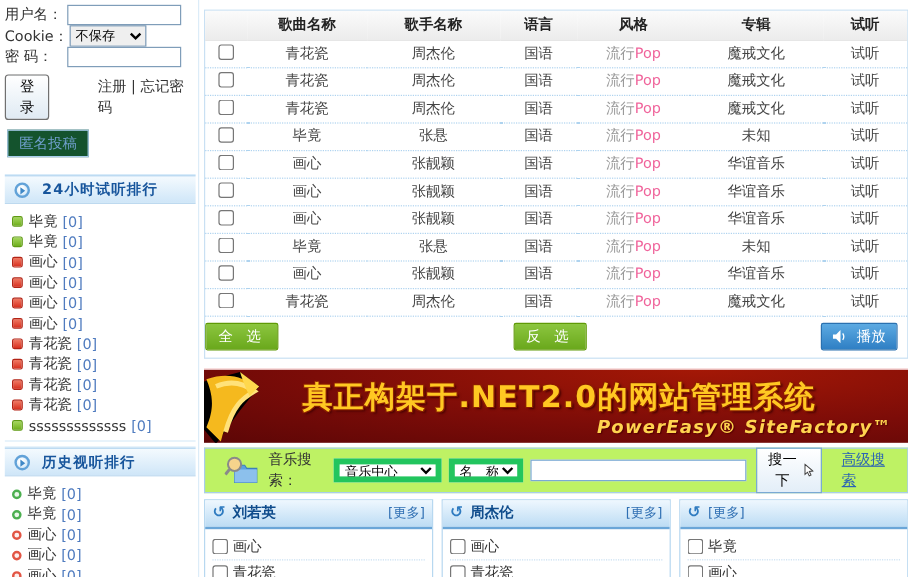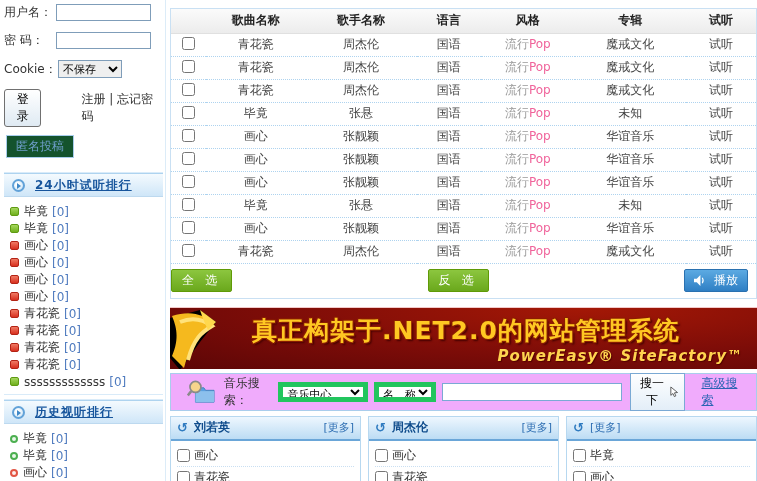--- a/index.html
+++ b/index.html
@@ -9,7 +9,7 @@
 
   
   .sidebar { width:166px; flex:0 0 166px; border-right:1px solid #dcecf8; padding:4px 2px 0 4px; }
-  .form-row { display:flex; align-items:flex-end; margin-bottom:11px; }
+  .form-row { display:flex; align-items:flex-end; margin-bottom:0; }
   .form-row label { width:52px; color:#333; }
   .text-input { width:95px; height:17px; border:1px solid #7f9db9; font-size:11px; padding:0 2px; }
   .cookie-select { width:64px; height:18px; border:1px solid #7f9db9; font-size:11px; margin-left:2px; }

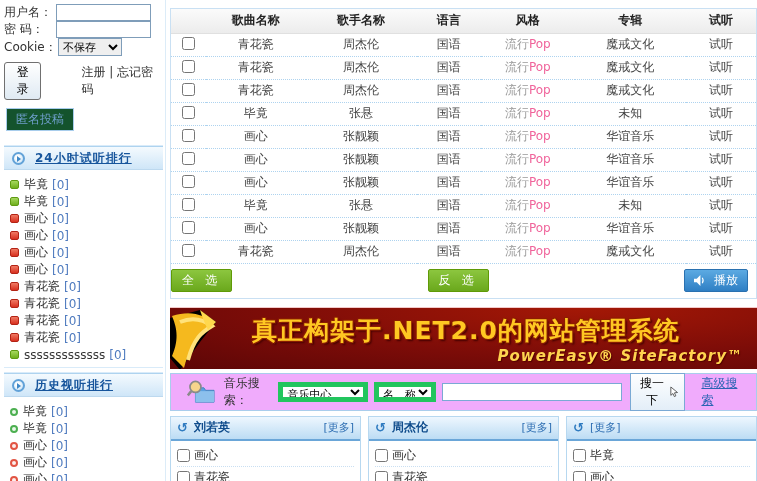--- a/index.html
+++ b/index.html
@@ -98,14 +98,14 @@
       <input class="text-input" type="text" style="">
     </div>
     <div class="form-row">
-      <label>密 码：</label>
-      <input class="text-input" type="password" style="">
-    </div>
-    <div class="form-row">
       <label>Cookie：</label>
       <select class="cookie-select">
         <option>不保存</option>
       </select>
+    </div>
+    <div class="form-row">
+      <label>密 码：</label>
+      <input class="text-input" type="password" style="">
     </div>
     <div class="login-row">
       <button class="login-btn">登录</button>

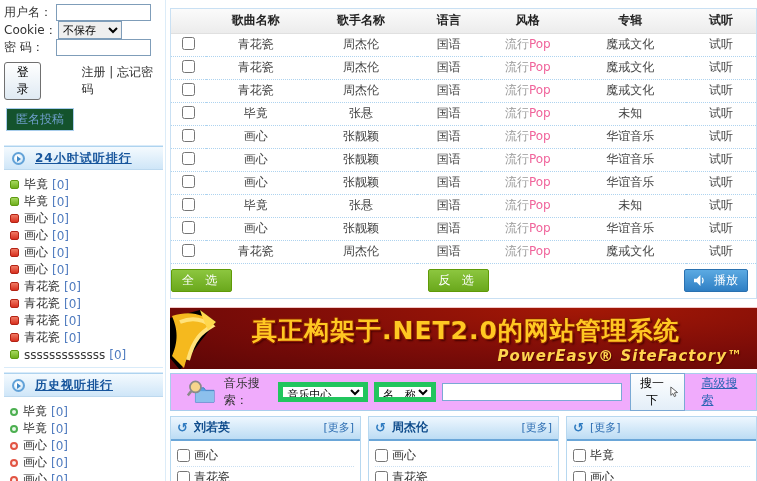--- a/index.html
+++ b/index.html
@@ -27,7 +27,7 @@
     margin:0 10px 0 8px; position:relative; }
   .section-icon::after{ content:""; position:absolute; left:3px; top:2px; width:0; height:0;
     border-left:4px solid #3f88c7; border-top:3px solid transparent; border-bottom:3px solid transparent; }
-  .section-title { font-weight:bold; color:#17559c; letter-spacing:1px;text-decoration:underline; }
+  .section-title { font-weight:bold; color:#17559c; letter-spacing:1px; }
   .rank-list { list-style:none; padding:6px 0 4px 6px; }
   .rank-list li { display:flex; align-items:center; height:17px; cursor:pointer; }
   .sq-icon { width:9px; height:9px; border-radius:2px; margin-right:5px; position:relative; flex:0 0 9px; }

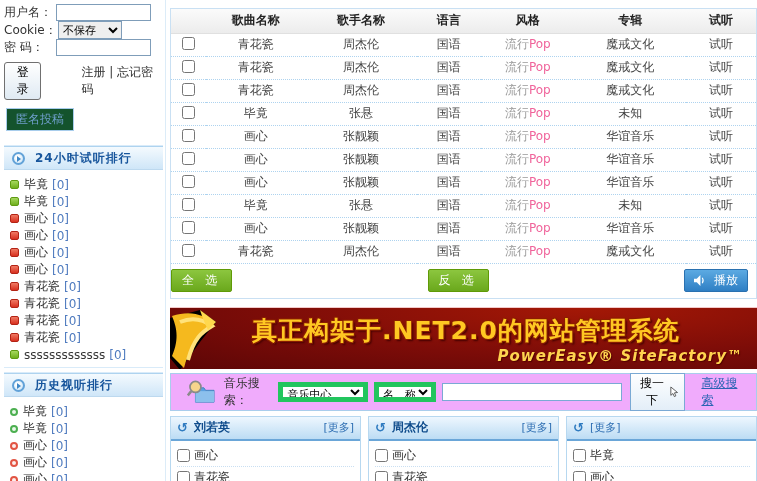--- a/index.html
+++ b/index.html
@@ -65,7 +65,7 @@
   .banner-brand { position:absolute; right:14px; bottom:4px; font-size:15px; font-weight:bold;
     font-style:italic; color:#ffd44f; text-shadow:1px 1px 1px #500; letter-spacing:1px; }
 
-  .search-bar { margin-top:4px; height:38px; background:#f0abfc; border:1px solid #a9cdec;
+  .search-bar { margin-top:4px; height:38px; background:#bef264; border:1px solid #a9cdec;
     display:flex; align-items:center; padding:0 14px; }
   .search-icon { margin:0 8px 0 2px; }
   .search-label { color:#333; margin-right:4px; }

